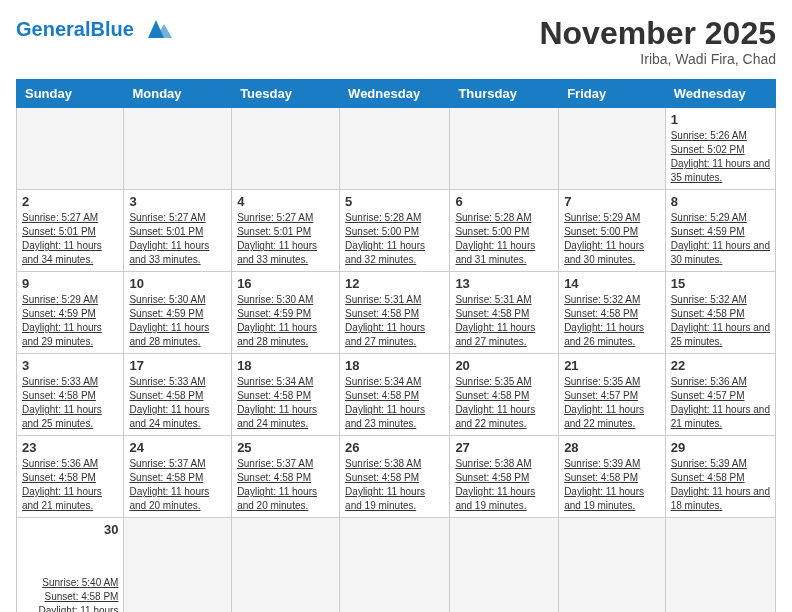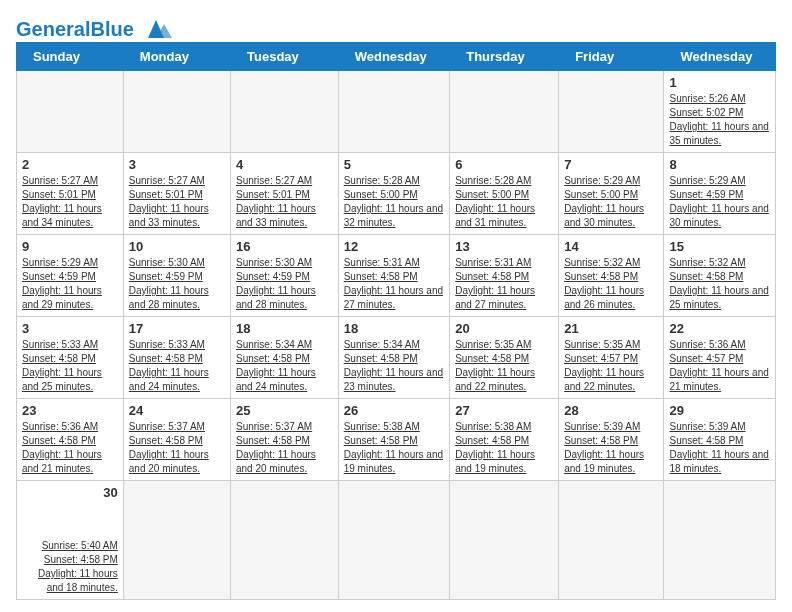--- a/index.html
+++ b/index.html
@@ -14,6 +14,7 @@
       display: flex;
       justify-content: space-between;
       align-items: flex-start;
+      margin-bottom: 12px;
     }
     .logo {
       display: flex;

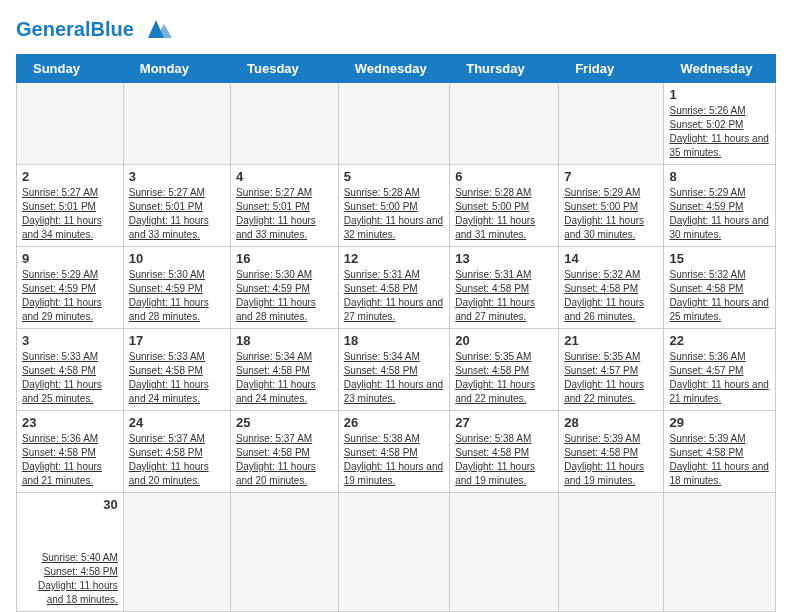--- a/index.html
+++ b/index.html
@@ -99,6 +99,10 @@
       </svg>
     </div>
   </div>
+  <div class="title-block">
+    <div class="month-title">November 2025</div>
+    <div class="location">Iriba, Wadi Fira, Chad</div>
+  </div>
 </div>
 
 <table class="calendar">

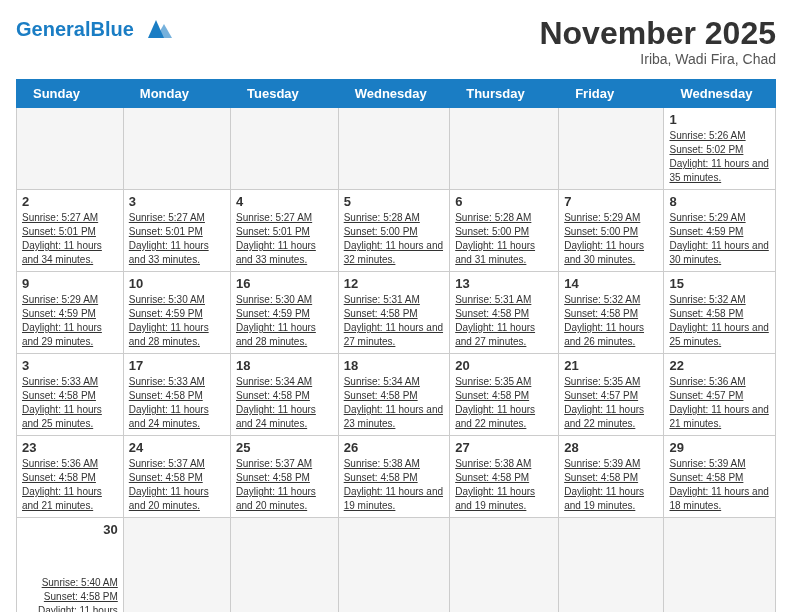--- a/index.html
+++ b/index.html
@@ -48,7 +48,7 @@
       background-color: #1a7dc4;
       color: #fff;
       font-size: 13px;
-      padding: 6px 16px;
+      padding: 6px 8px;
       text-align: left;
       border: 1px solid #1a7dc4;
       font-weight: bold;

